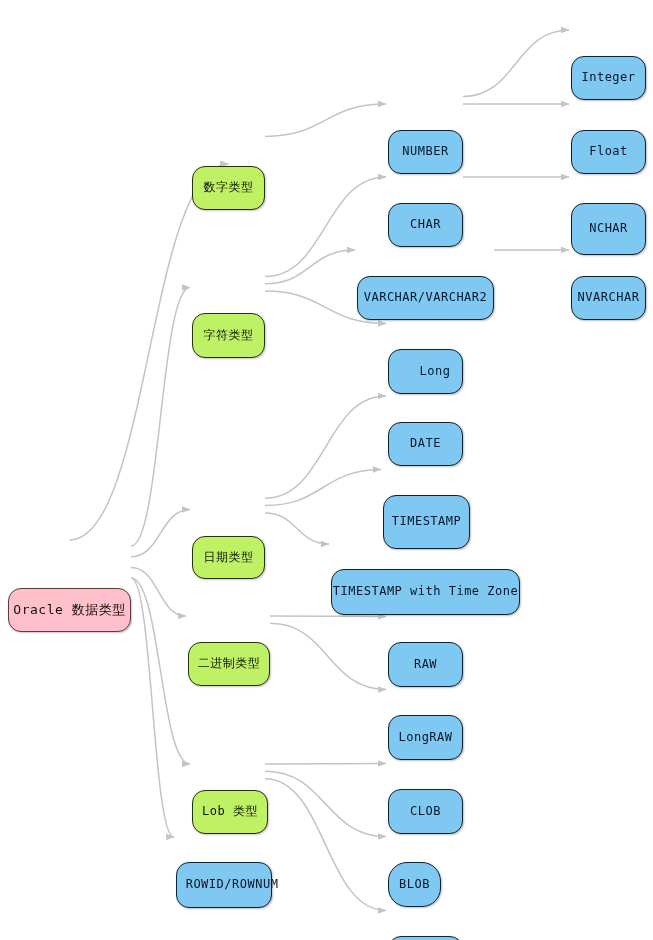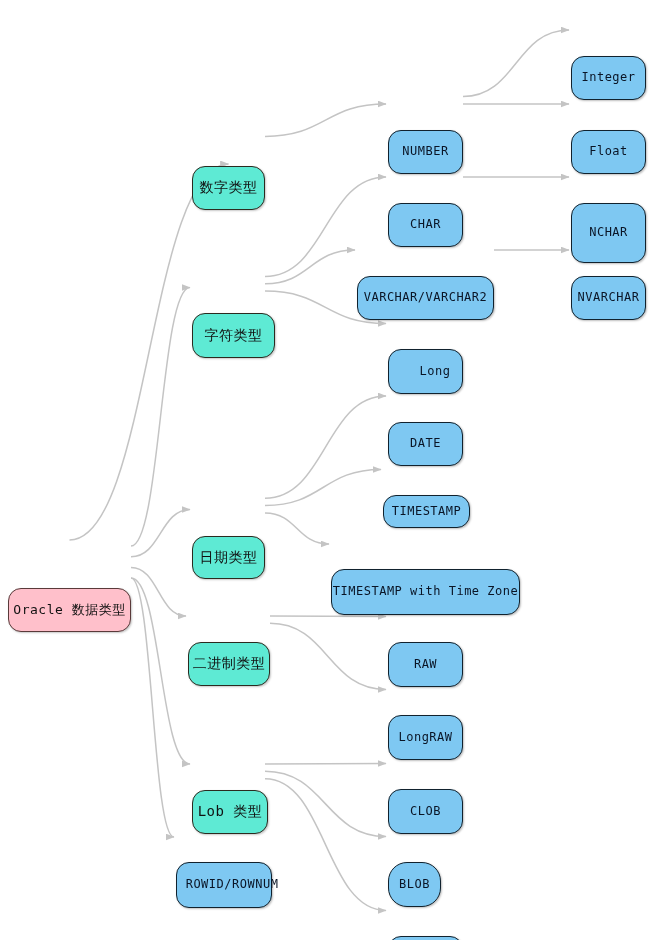--- a/index.html
+++ b/index.html
@@ -50,10 +50,10 @@
     box-shadow: 1px 1px 2px rgba(0,0,0,0.22);
   }
   .node.category {
-    background: #5eead4;
+    background: #bef264;
     border: 1.6px solid #2b2b20;
     color: #111111;
-    font-size: 14px;
+    font-size: 12px;
     box-shadow: 1px 1px 2px rgba(0,0,0,0.22);
   }
   .node.leaf {

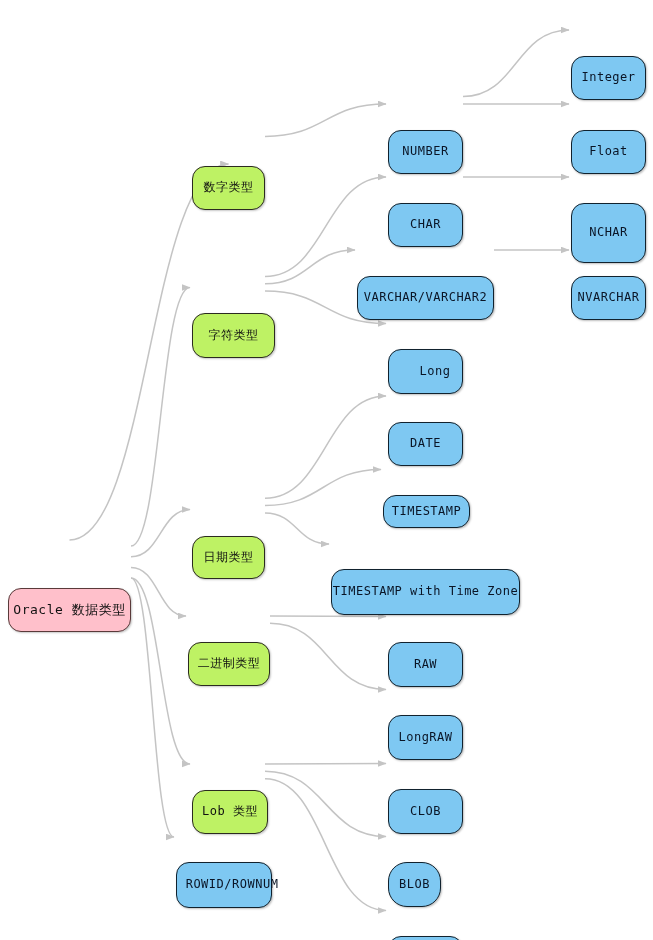--- a/index.html
+++ b/index.html
@@ -134,7 +134,7 @@
       <div class="node leaf" style="left: 388px; top: 155px; width: 75px; height: 44px;">
         <span class="label">CHAR</span>
       </div>
-      <div class="node leaf" style="left: 571px; top: 155px; width: 75px; height: 60px;">
+      <div class="node leaf" style="left: 571px; top: 155px; width: 75px; height: 52px;">
         <span class="label">NCHAR</span>
       </div>
       <div class="node leaf" style="left: 357px; top: 228px; width: 137px; height: 44px;">

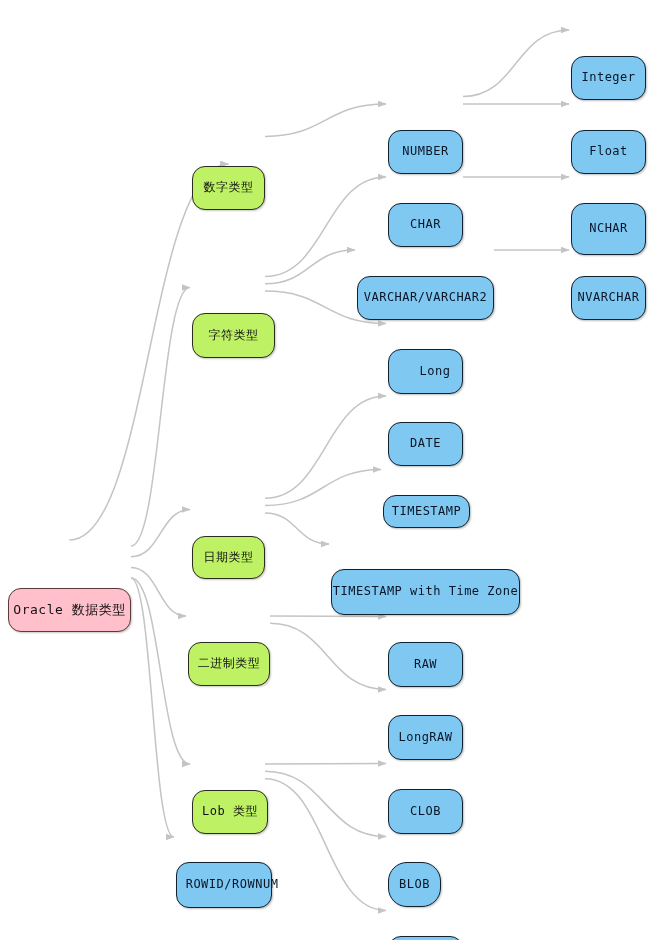--- a/index.html
+++ b/index.html
@@ -110,7 +110,7 @@
       <div class="node category" style="left: 192px; top: 118px; width: 73px; height: 44px;">
         <span class="label">数字类型</span>
       </div>
-      <div class="node category" style="left: 192px; top: 265px; width: 83px; height: 45px;">
+      <div class="node category" style="left: 192px; top: 265px; width: 73px; height: 45px;">
         <span class="label">字符类型</span>
       </div>
       <div class="node category" style="left: 192px; top: 488px; width: 73px; height: 43px;">

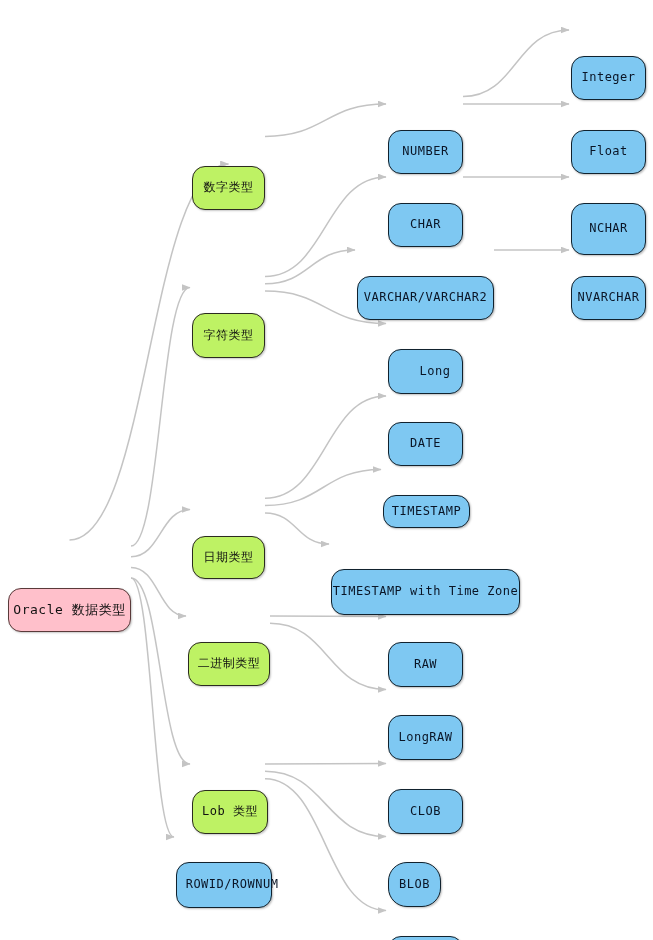--- a/index.html
+++ b/index.html
@@ -149,7 +149,7 @@
       <div class="node leaf" style="left: 388px; top: 374px; width: 75px; height: 44px;">
         <span class="label">DATE</span>
       </div>
-      <div class="node leaf" style="left: 383px; top: 447px; width: 87px; height: 33px; justify-content: center;">
+      <div class="node leaf" style="left: 383px; top: 447px; width: 87px; height: 54px; justify-content: center;">
         <span class="label">TIMESTAMP</span>
       </div>
       <div class="node leaf" style="left: 331px; top: 521px; width: 189px; height: 46px;">

